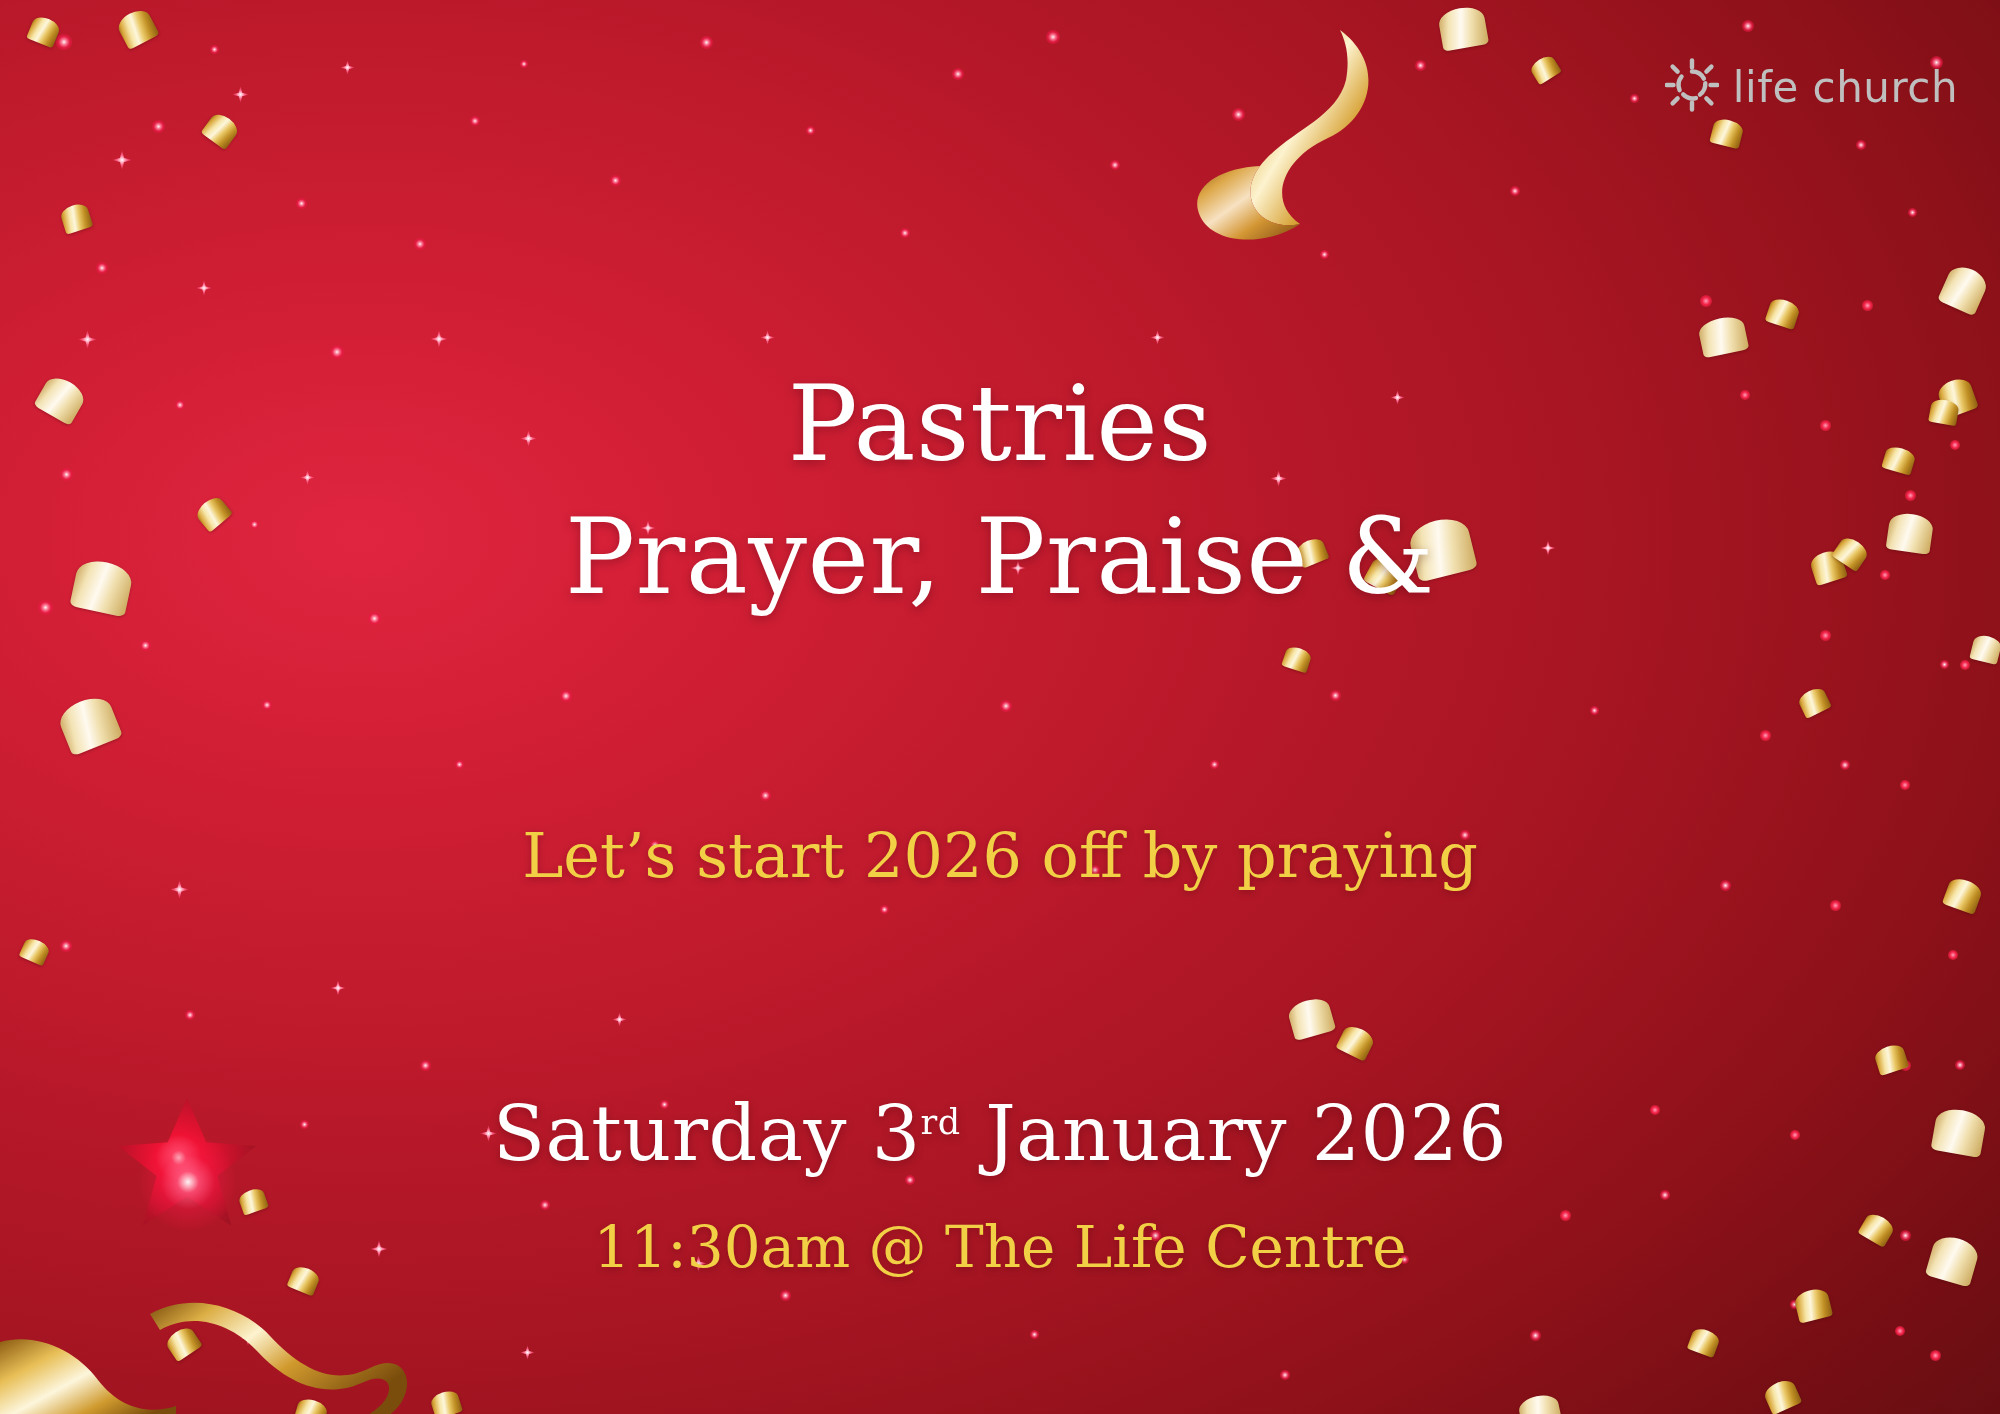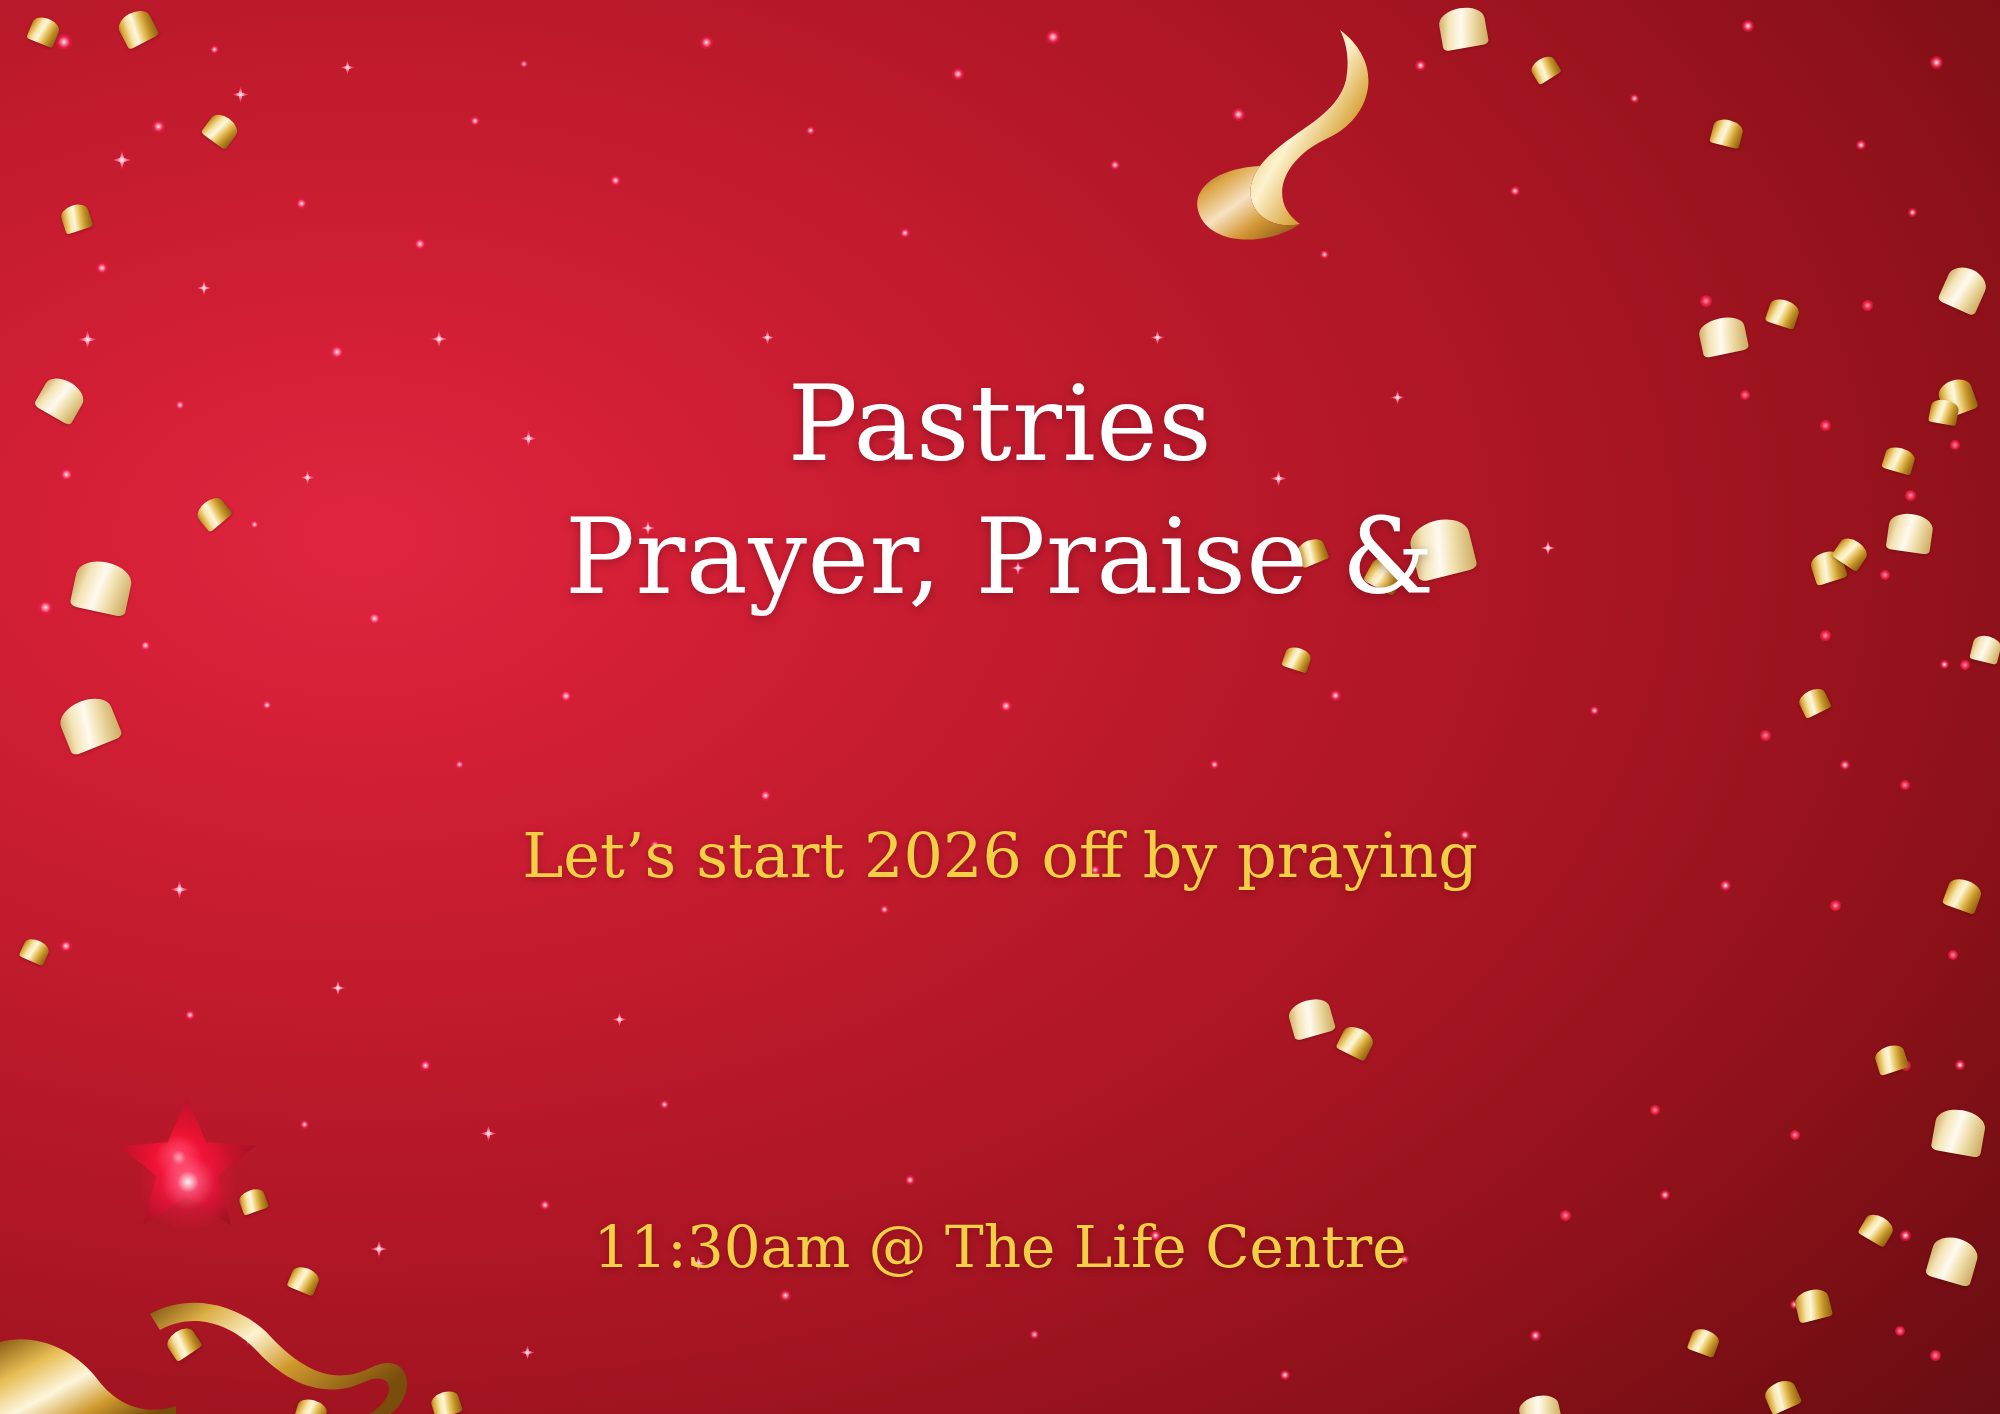--- a/index.html
+++ b/index.html
@@ -385,6 +385,27 @@
     <div class="venue">11:30am @ The Life Centre</div>
   </div>
 
+  <div class="logo">
+    <span>
+      <svg width="54" height="54" viewBox="0 0 54 54" aria-hidden="true">
+        <g fill="none" stroke="#BFBFBF" stroke-width="4.4" stroke-linecap="round">
+          <path d="M27 13.5 A13.5 13.5 0 0 1 38.9 20.6"></path>
+          <path d="M40.3 25.2 A13.5 13.5 0 0 1 35 36.6"></path>
+          <path d="M31 40.1 A13.5 13.5 0 0 1 18.2 36.4"></path>
+          <path d="M14.6 32.1 A13.5 13.5 0 0 1 16.5 18.6"></path>
+          <path d="M27 9.5 L27 2.5"></path>
+          <path d="M41.4 13.6 L46.4 8.6"></path>
+          <path d="M45.5 27 L52.5 27"></path>
+          <path d="M41.4 40.4 L46.4 45.4"></path>
+          <path d="M27 44.5 L27 51.5"></path>
+          <path d="M12.6 40.4 L7.6 45.4"></path>
+          <path d="M8.5 27 L1.5 27"></path>
+          <path d="M12.6 13.6 L7.6 8.6"></path>
+        </g>
+      </svg>
+    </span>
+    <span class="logo-text">life church</span>
+  </div>
 
 </div>
 

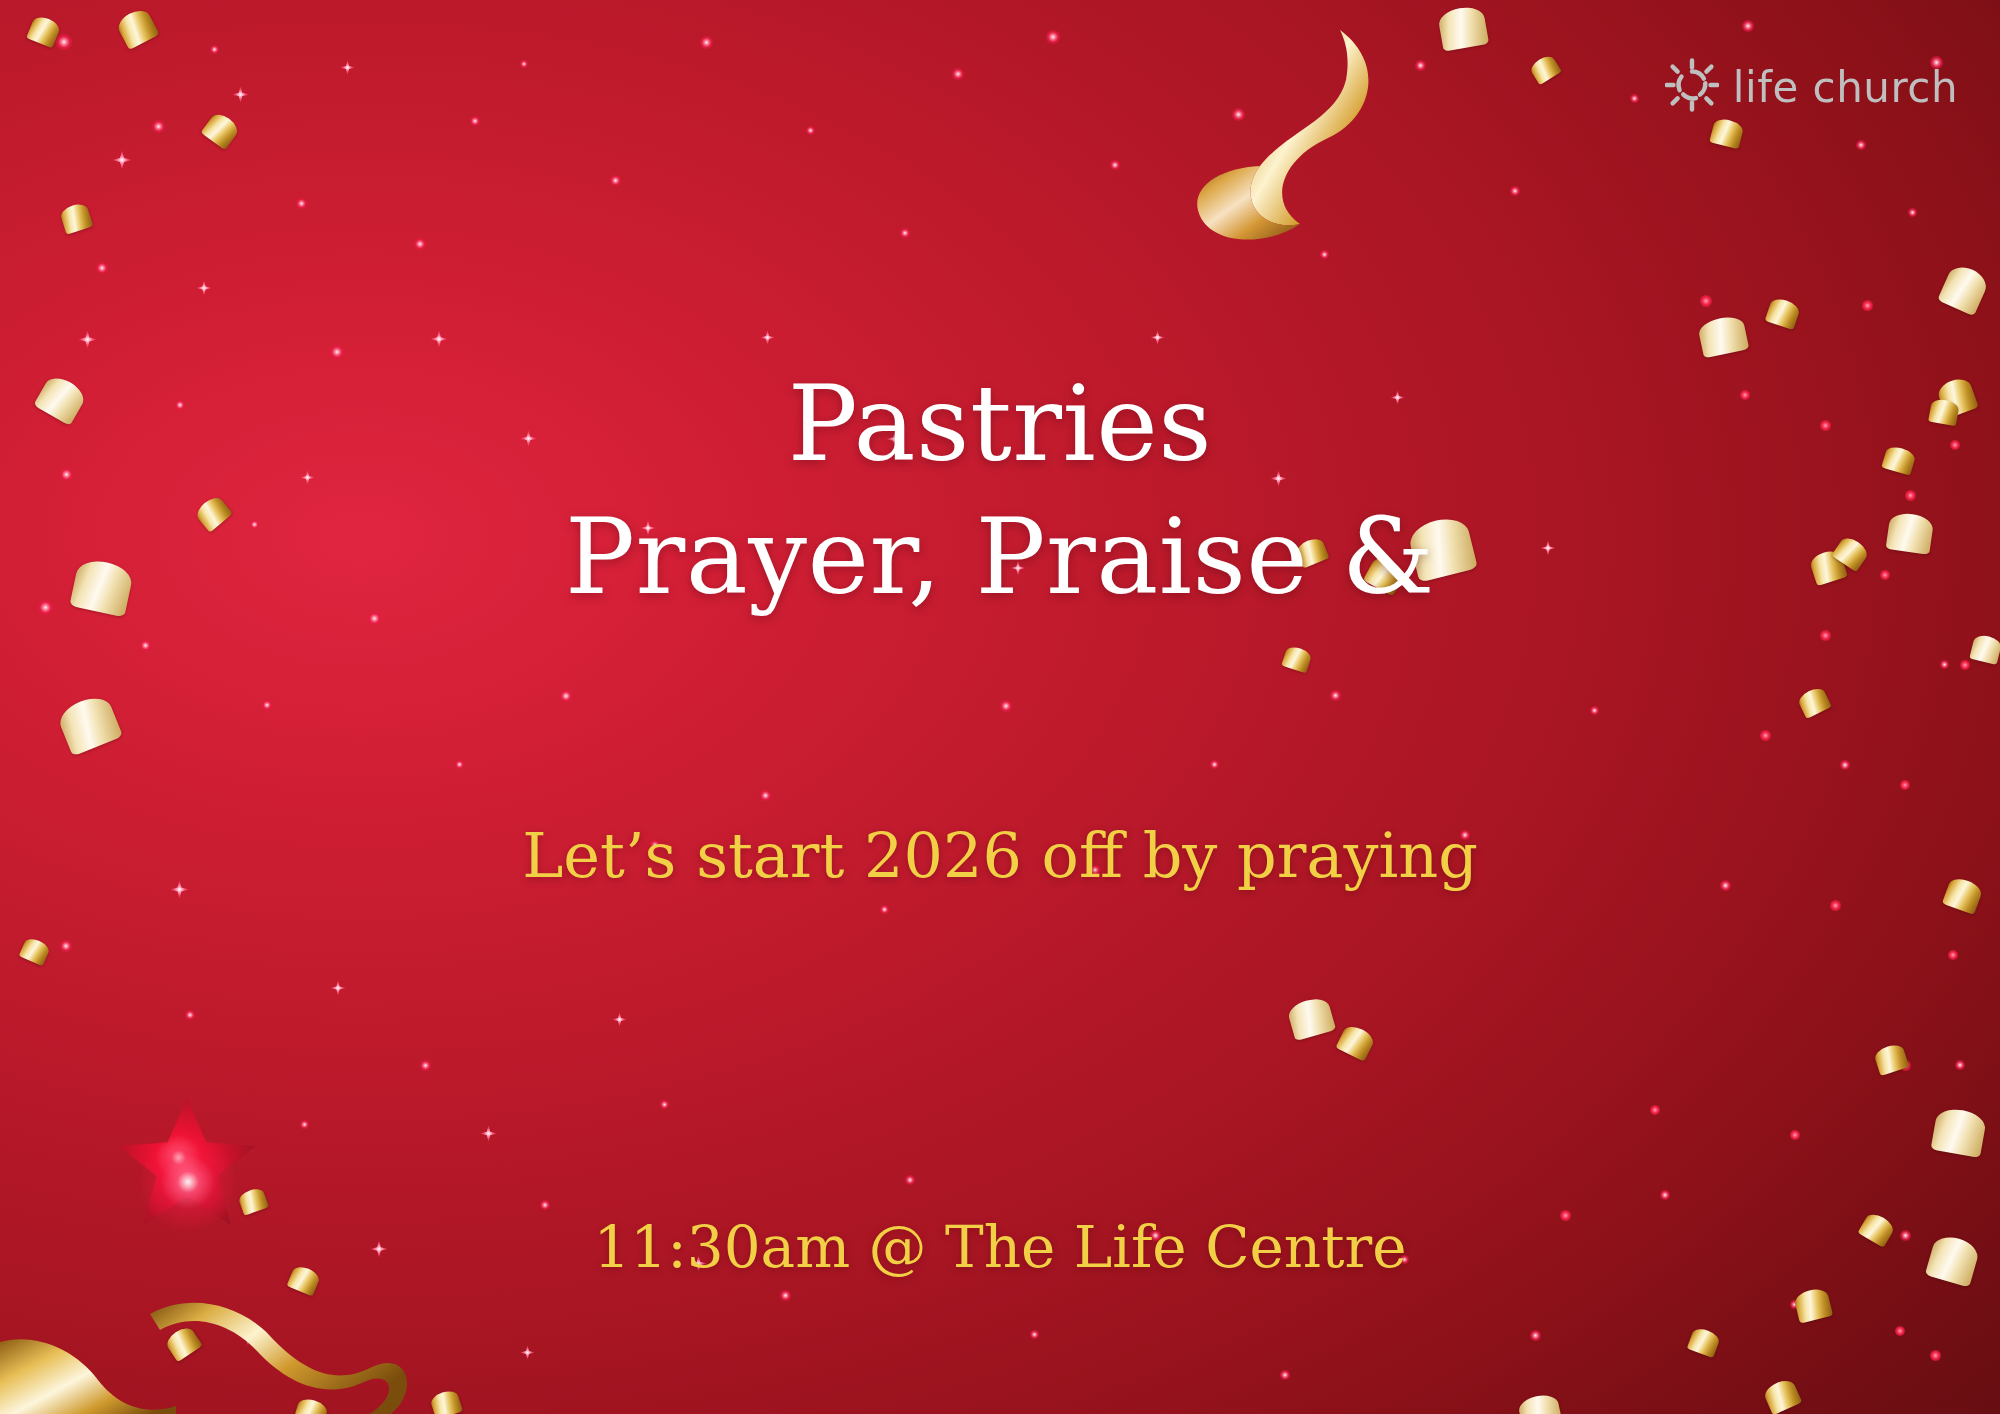--- a/index.html
+++ b/index.html
@@ -381,6 +381,7 @@
       <div>Let’s start 2026 off by praying</div>
     </div>
 
+    <div class="dateline"><span>Saturday 3</span><sup>rd</sup><span> January 2026</span></div>
 
     <div class="venue">11:30am @ The Life Centre</div>
   </div>

